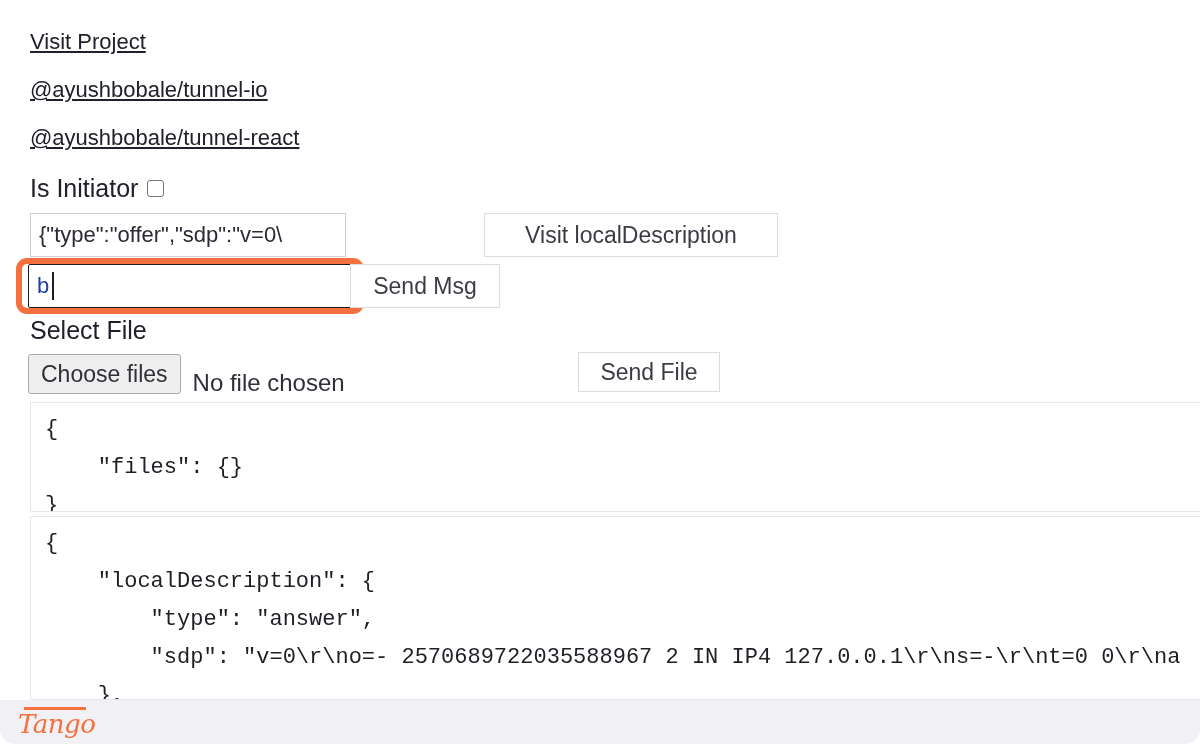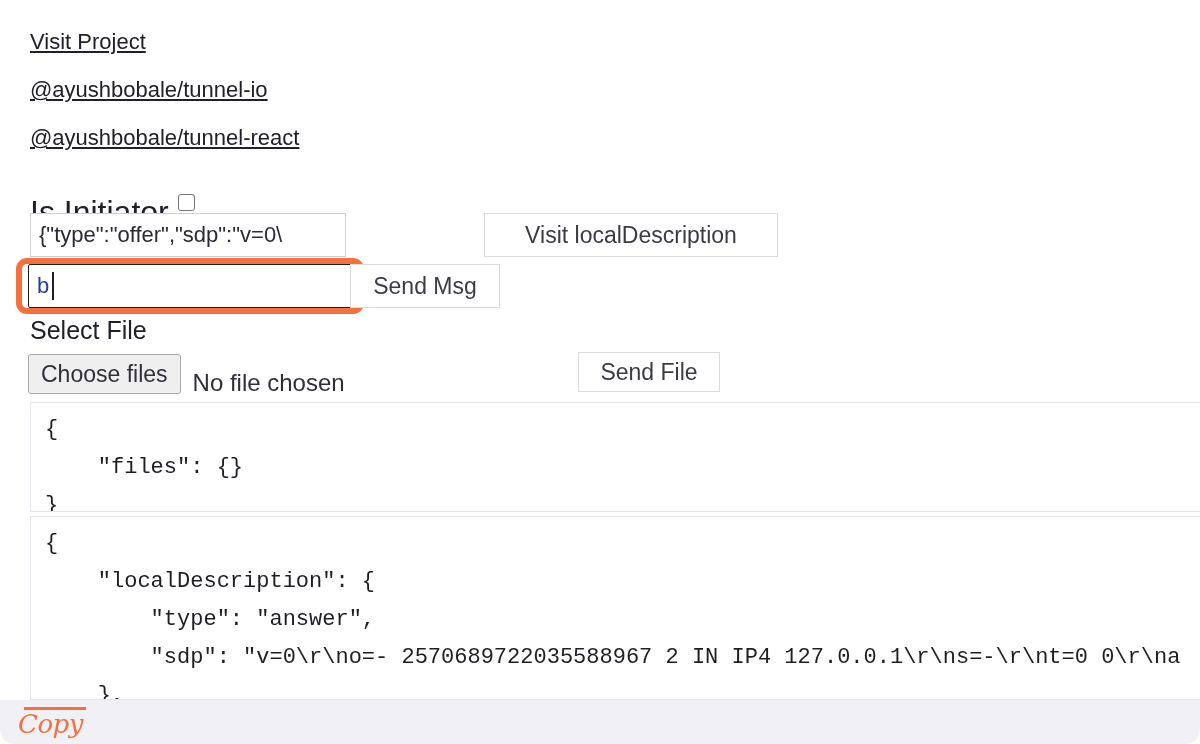--- a/index.html
+++ b/index.html
@@ -58,10 +58,9 @@
     gap: 9px;
   }
   #initiator-label {
-    font-size: 32px;
+    font-size: 25px;
     color: #20202a;
     line-height: 1;
-    margin-top: 20px;
   }
   #initiator-checkbox {
     width: 17px;

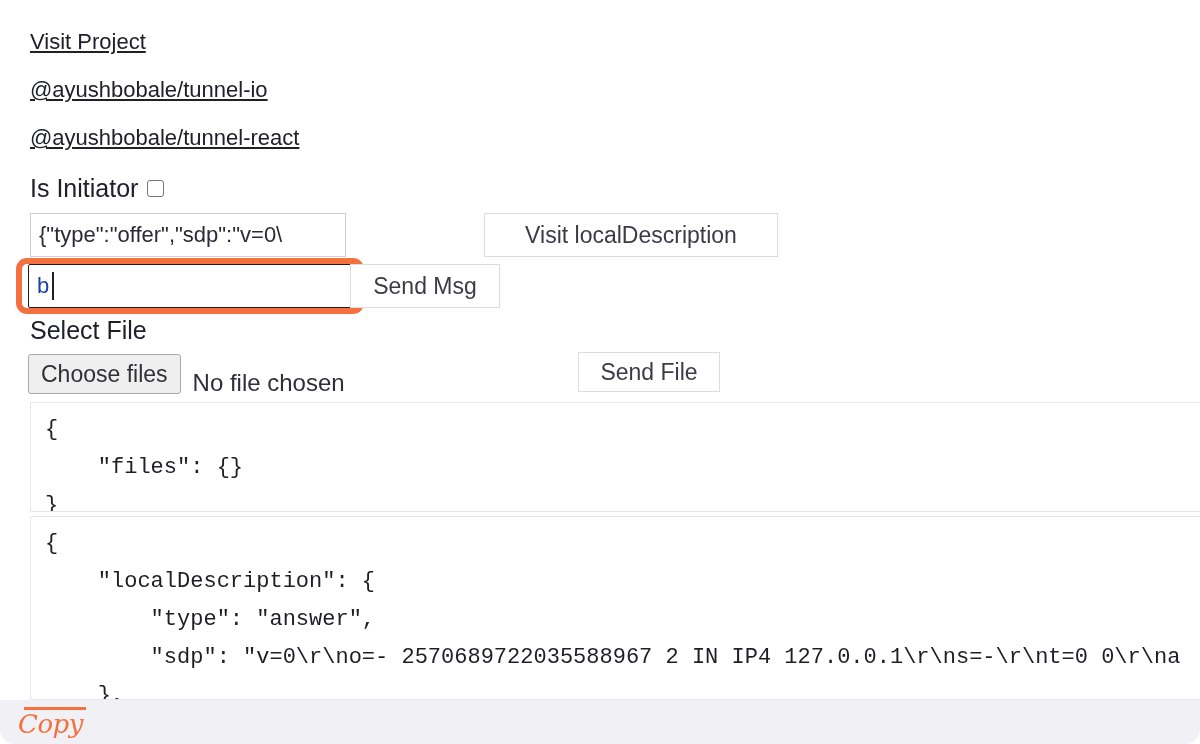--- a/index.html
+++ b/index.html
@@ -331,7 +331,7 @@
   </div>
 
   <div id="footer">
-    <div id="tango-logo">Copy</div>
+    <div id="tango-logo">Tango</div>
   </div>
 
   <div id="corner-mask"></div>

